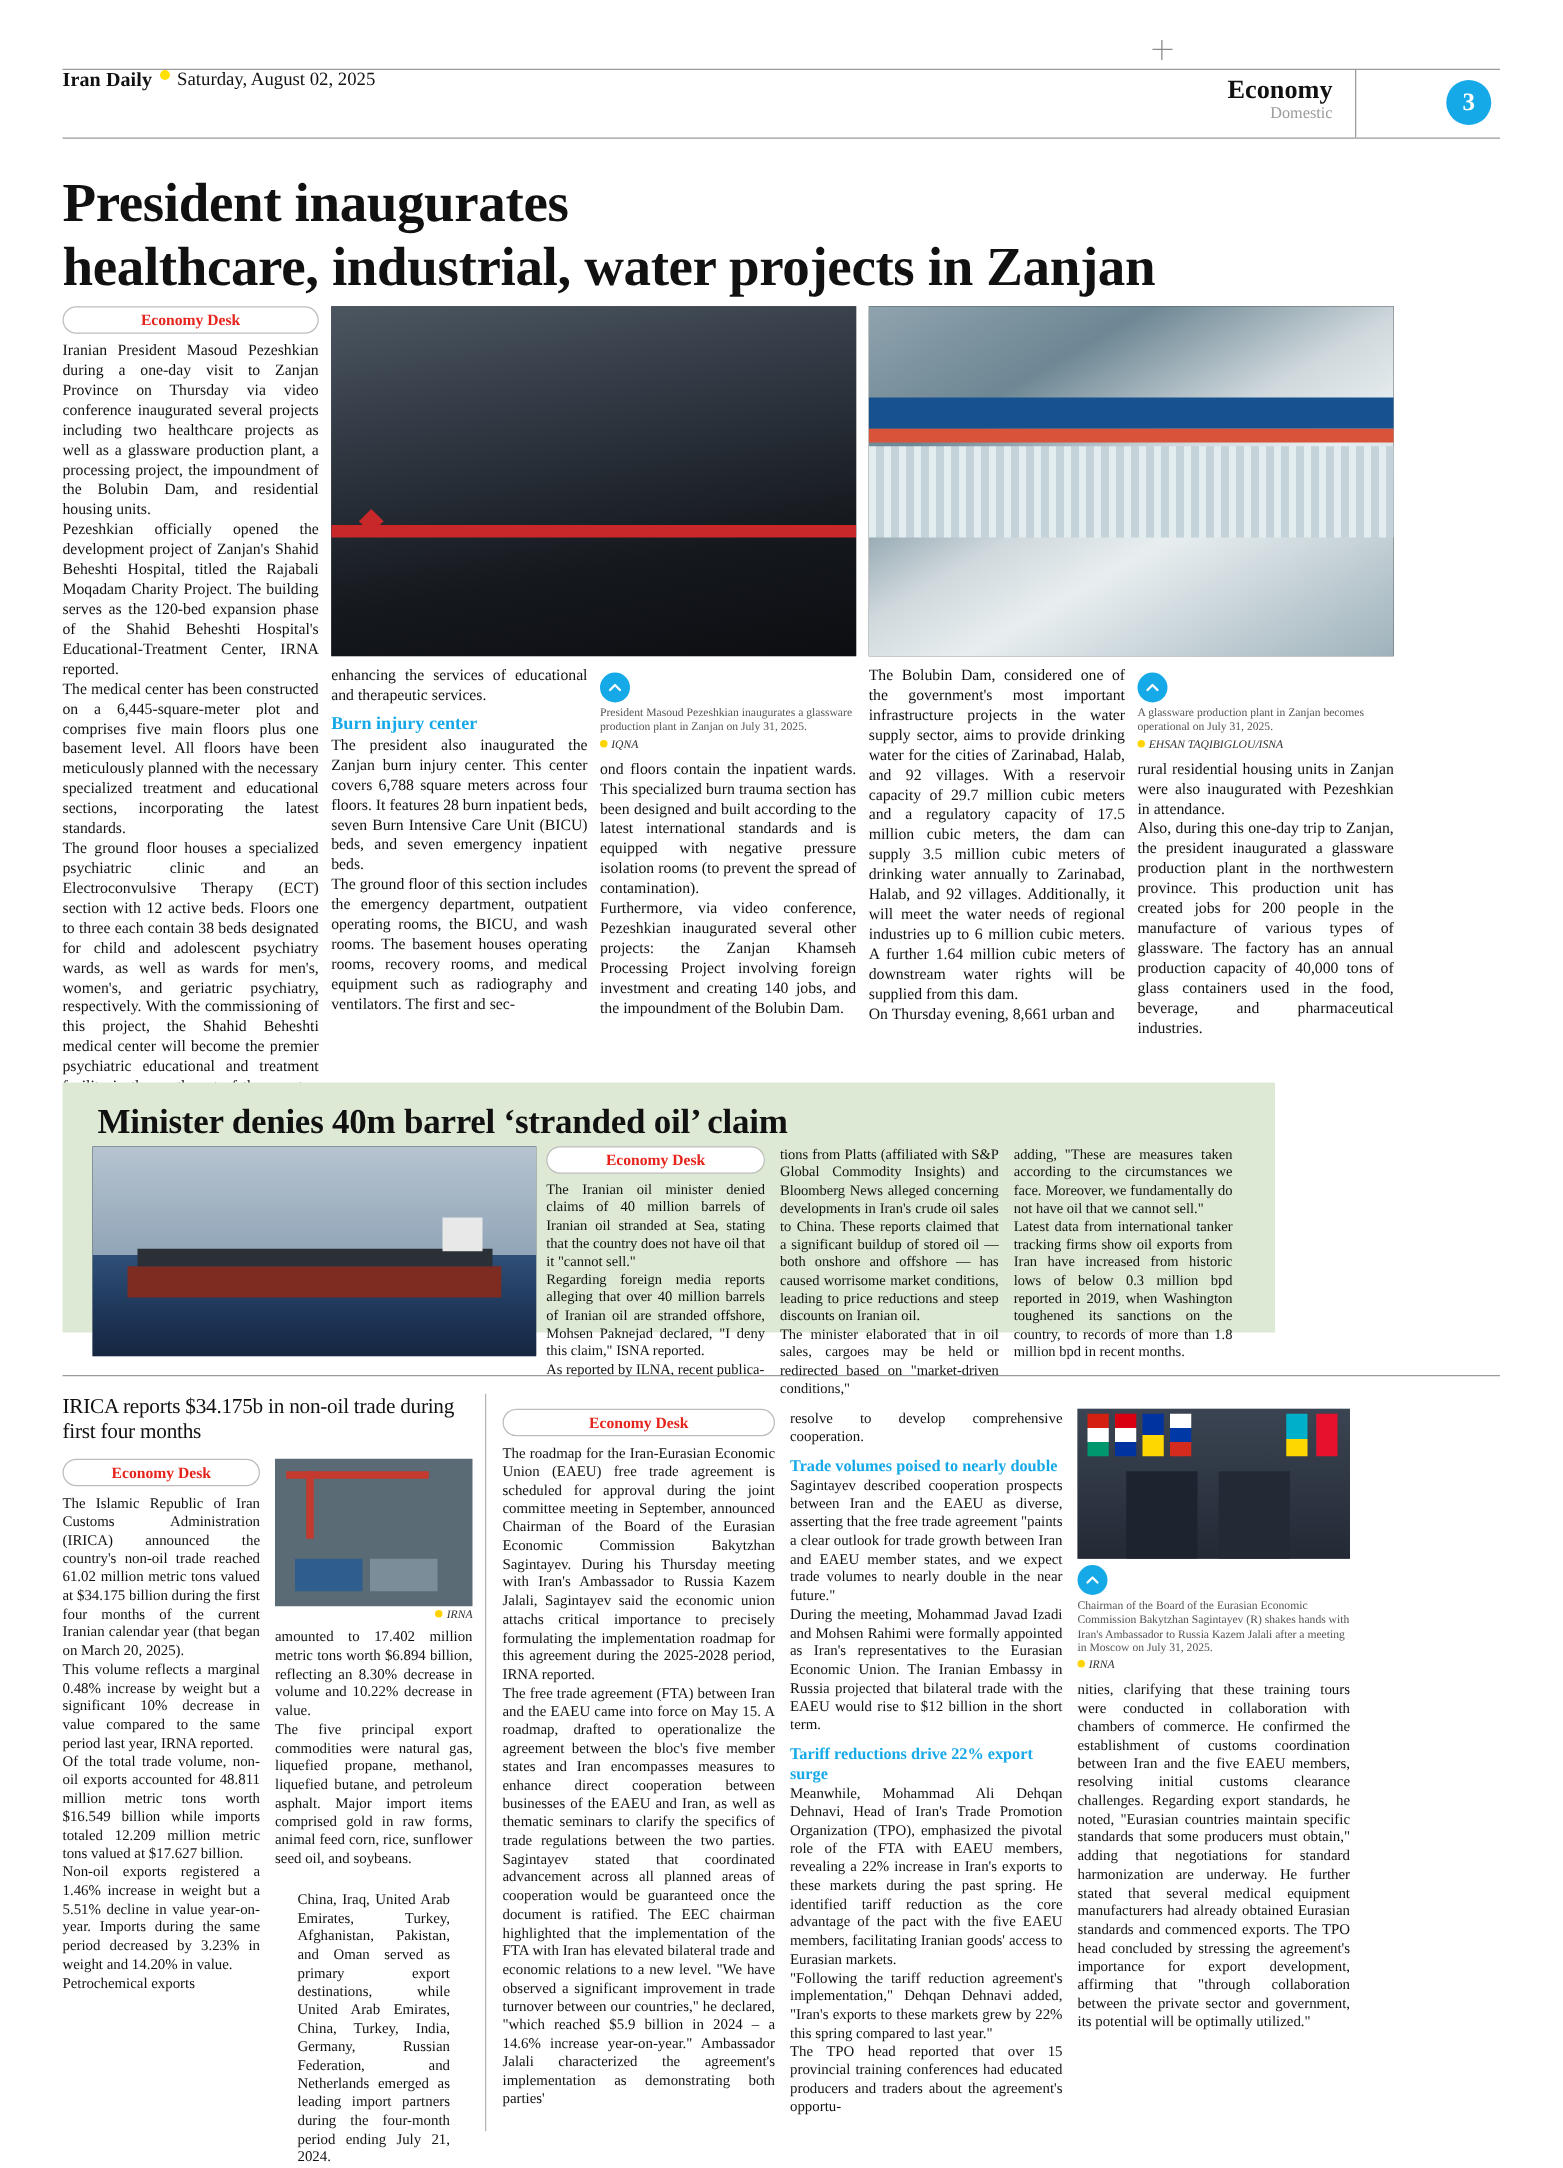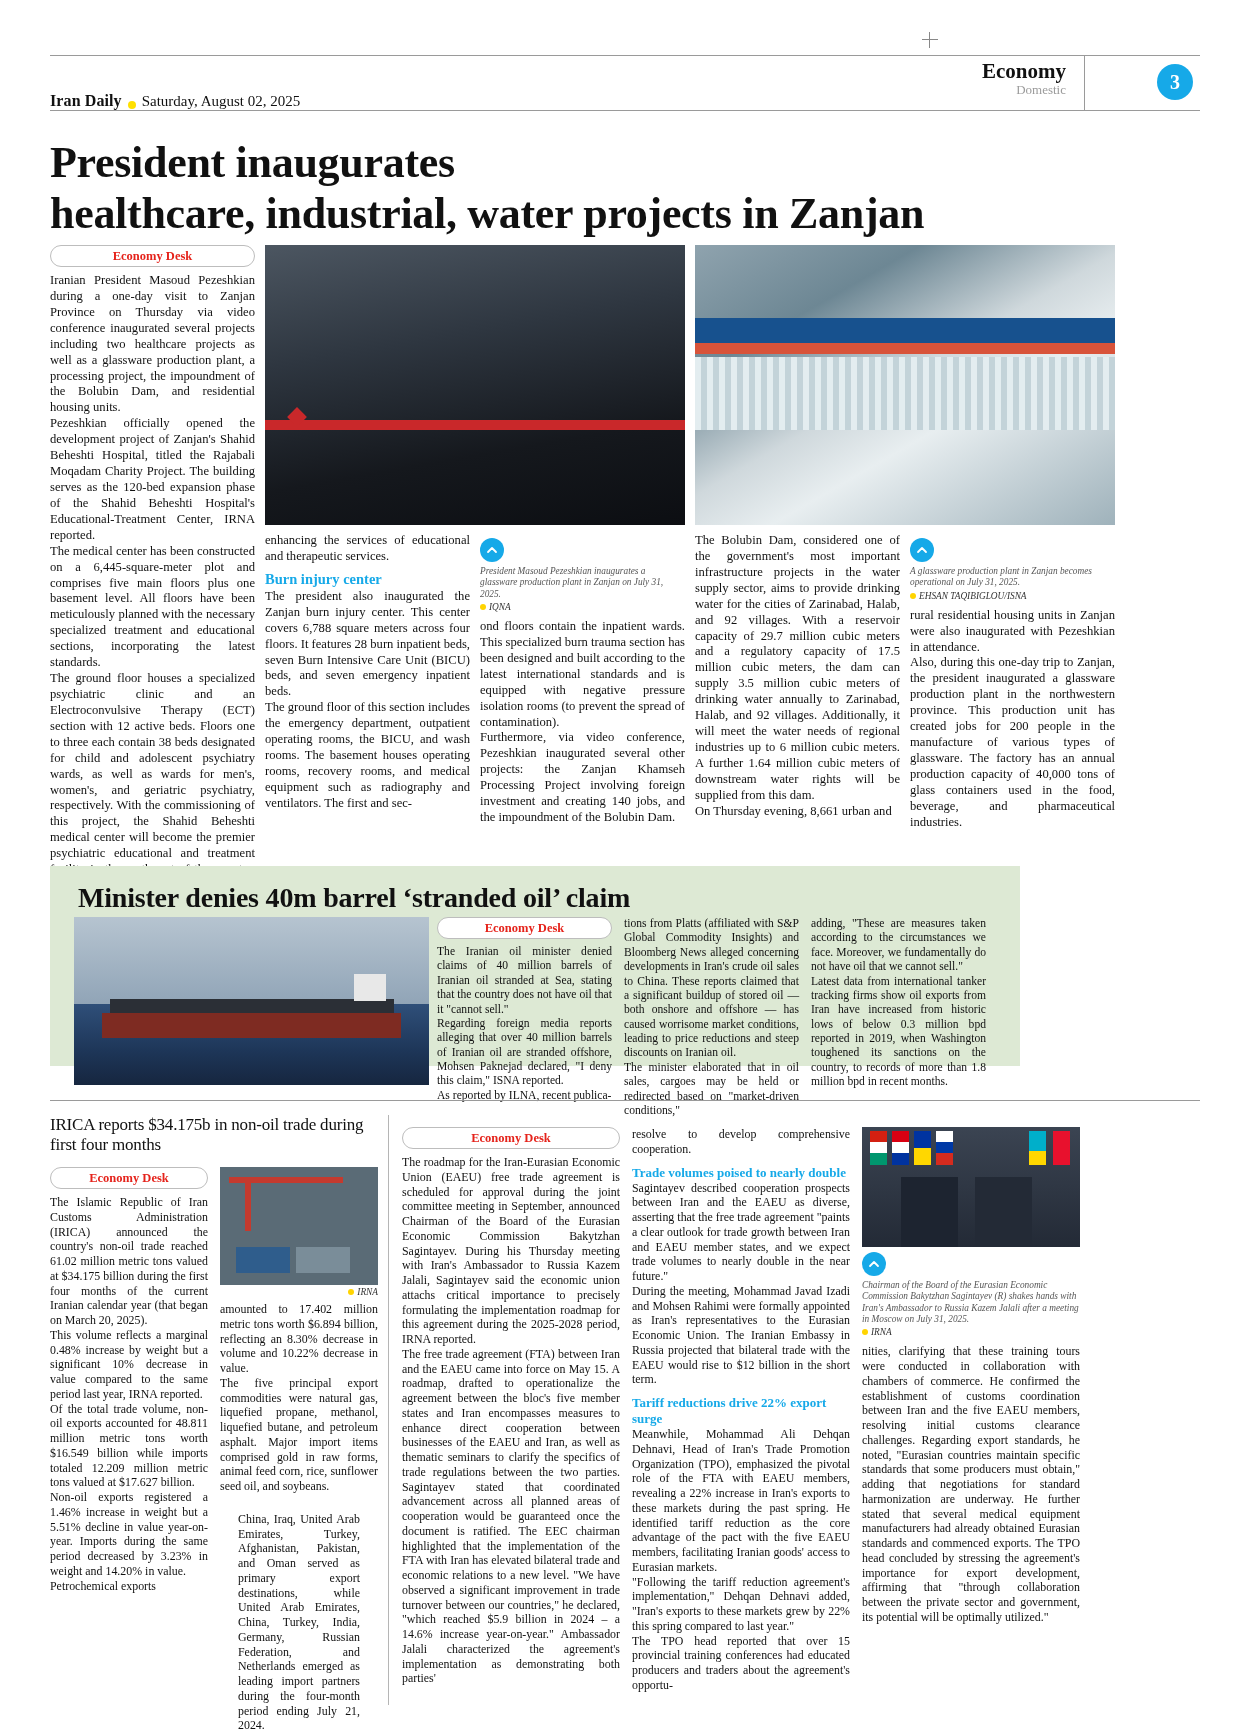--- a/index.html
+++ b/index.html
@@ -23,7 +23,7 @@
   
   .masthead-rule-top { position:absolute; left:50px; right:50px; top:55px; height:1px; background:#9a9a9a; }
   .masthead-rule-bot { position:absolute; left:50px; right:50px; top:110px; height:1px; background:#9a9a9a; }
-  .masthead { position:absolute; left:50px; right:50px; top:56px; height:54px; display:flex; align-items:flex-end; }
+  .masthead { position:absolute; left:50px; right:50px; top:56px; height:54px; display:flex; align-items:flex-start; }
   .brand { font-weight:bold; font-size:16px; letter-spacing:0.1px; }
   .dot-y { display:inline-block; width:8px; height:8px; border-radius:50%; background:#ffe000; margin:0 6px 1px 6px; vertical-align:middle; }
   .date { font-size:15px; }

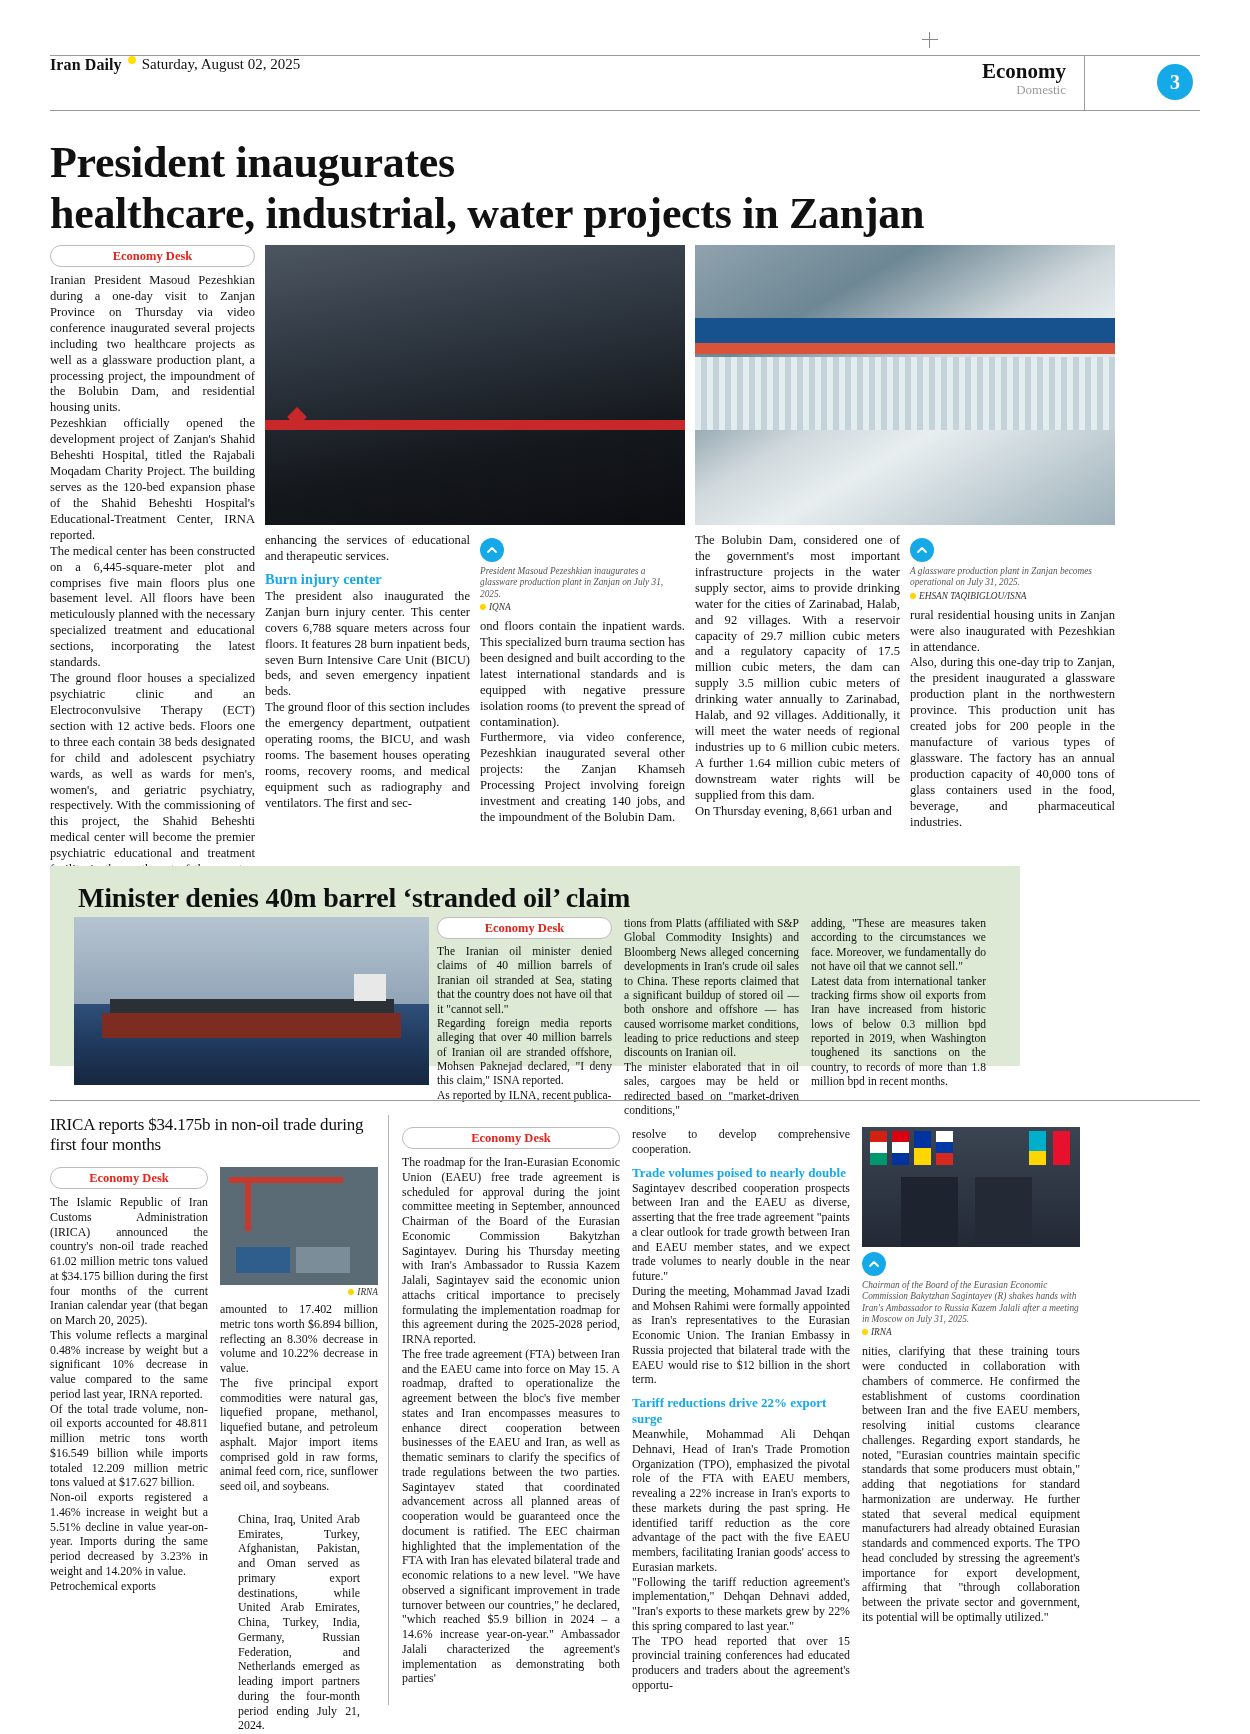--- a/index.html
+++ b/index.html
@@ -52,7 +52,7 @@
   .photo { width:100%; background:#1a1d22; position:relative; overflow:hidden; }
   .photo1 { height:280px; }
   .photo2 { height:280px; }
-  .cap { font-size:9.3px; font-style:italic; color:#555; line-height:1.22; margin-top:4px; }
+  .cap { font-size:9.3px; color:#555; line-height:1.22; margin-top:4px; }
   .credit { font-size:9.3px; font-style:italic; color:#333; margin-top:2px; }
   .dot-credit { display:inline-block; width:6px; height:6px; border-radius:50%; background:#ffd400; margin-right:3px; }
   .arrowbtn { width:24px; height:24px; border-radius:50%; background:#16a9e8; display:flex; align-items:center; justify-content:center; margin:5px 0 3px 0; }

